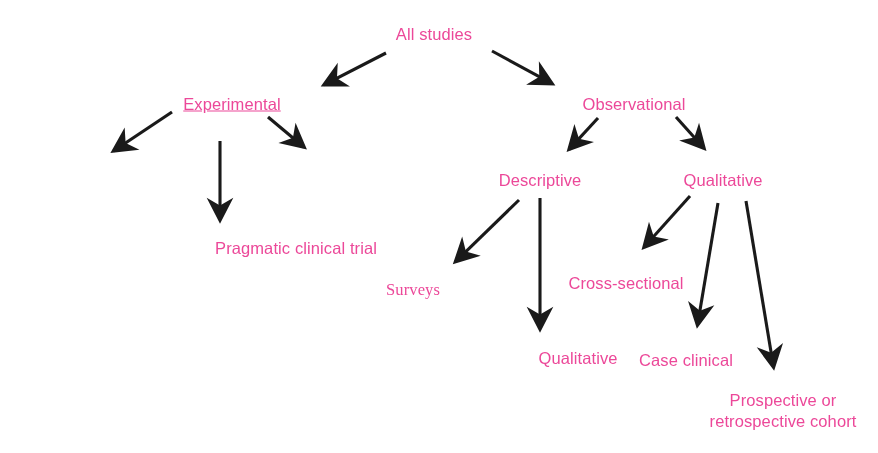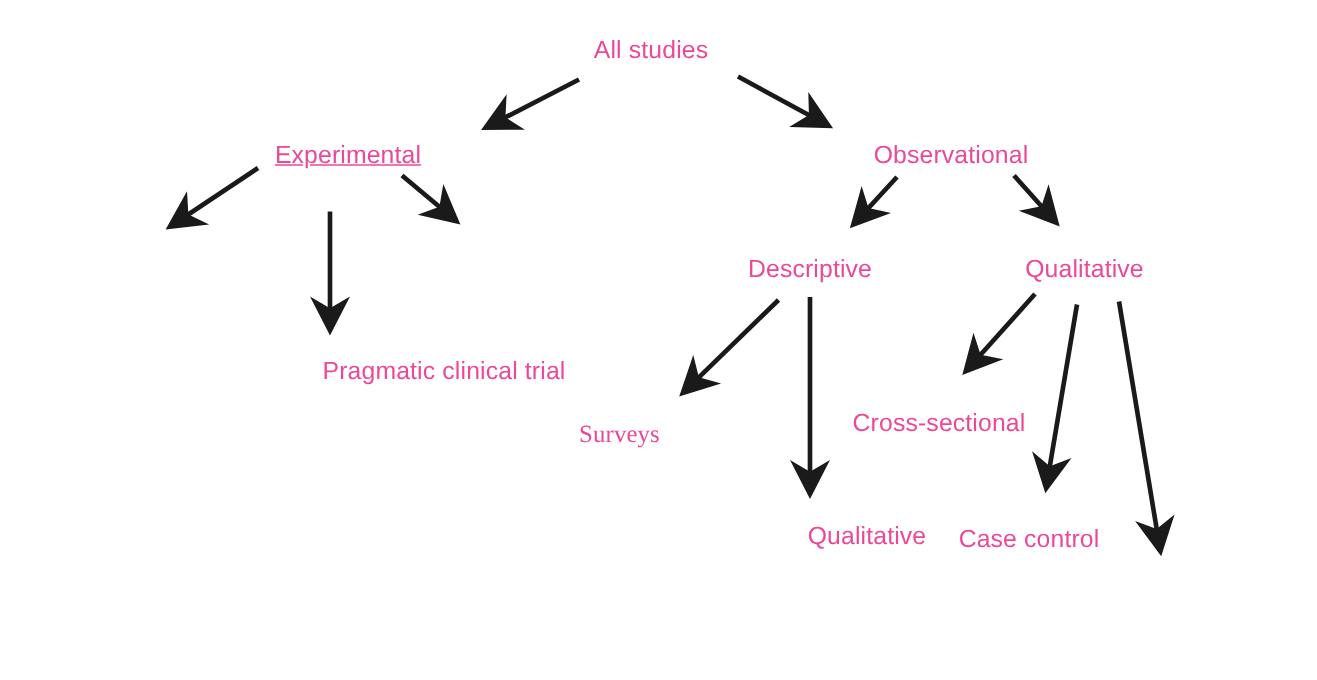--- a/index.html
+++ b/index.html
@@ -83,7 +83,7 @@
 
   <div class="node-label" style="left:626px; top:283px;">Cross-sectional</div>
 
-  <div class="node-label" style="left:686px; top:360px;">Case control</div>
+  <div class="node-label" style="left:686px; top:360px;">Case clinical</div>
 
 
 </div>

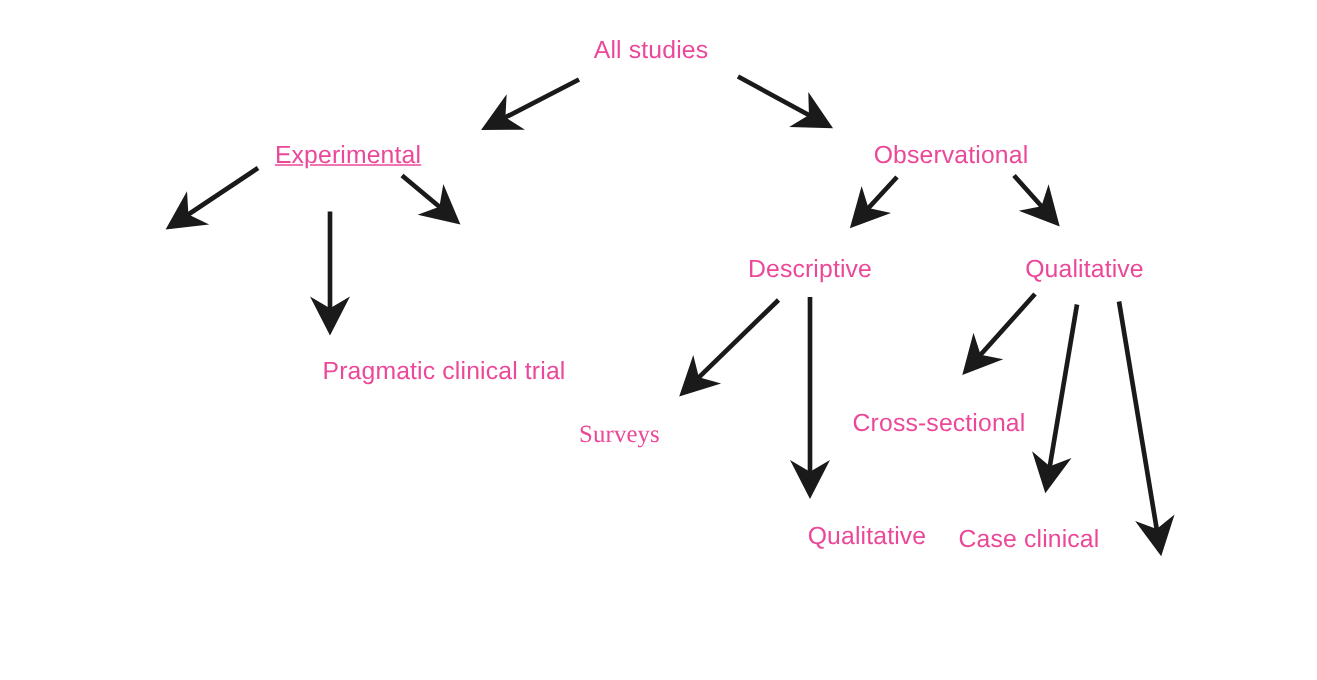--- a/index.html
+++ b/index.html
@@ -85,6 +85,8 @@
 
   <div class="node-label" style="left:686px; top:360px;">Case clinical</div>
 
+  <div class="node-label" style="left:783px; top:411px;">Prospective or
+retrospective cohort</div>
 
 </div>
 

